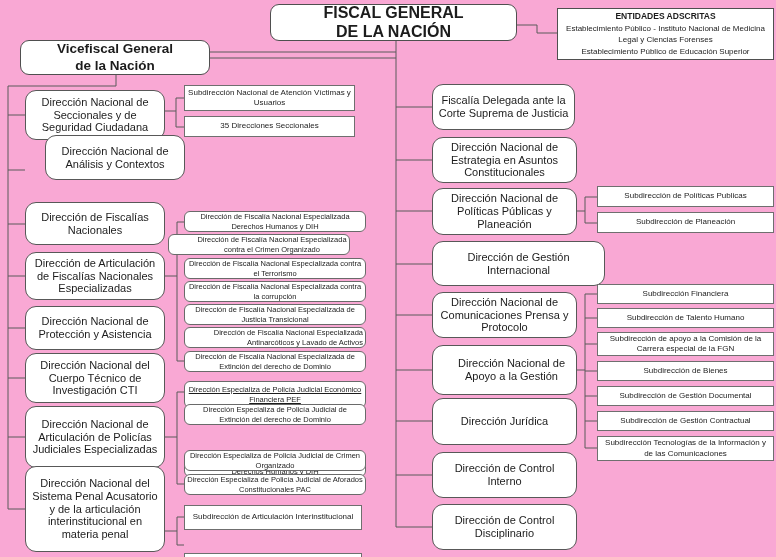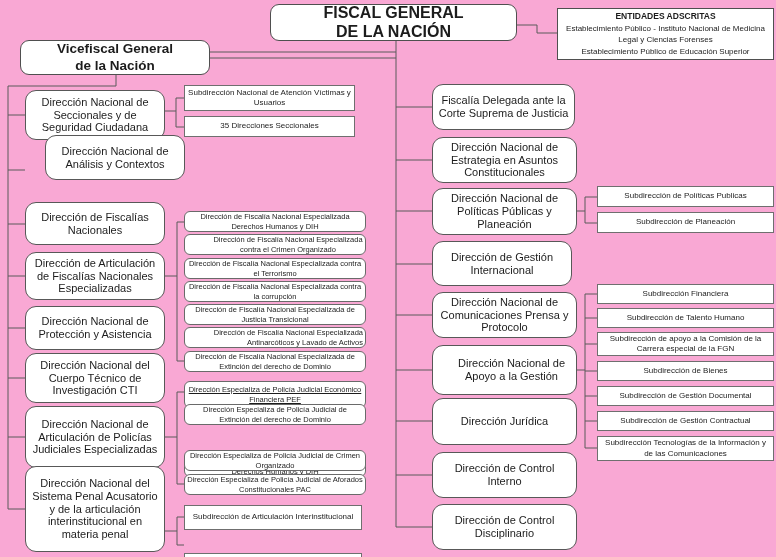--- a/index.html
+++ b/index.html
@@ -76,7 +76,7 @@
   <div class="node rect" style="left:184px;top:116px;width:171px;height:21px;">35 Direcciones Seccionales</div>
 
   <div class="node round-sm" style="left:184px;top:211px;width:182px;height:21px;">Dirección de Fiscalía Nacional Especializada Derechos Humanos y DIH</div>
-  <div class="node round-sm" style="left:184px;top:234px;width:182px;height:21px;padding-left:28px;">Dirección de Fiscalía Nacional Especializada contra el Crimen Organizado</div>
+  <div class="node round-sm" style="left:168px;top:234px;width:182px;height:21px;padding-left:28px;">Dirección de Fiscalía Nacional Especializada contra el Crimen Organizado</div>
   <div class="node round-sm" style="left:184px;top:258px;width:182px;height:21px;">Dirección de Fiscalía Nacional Especializada contra el Terrorismo</div>
   <div class="node round-sm" style="left:184px;top:281px;width:182px;height:21px;">Dirección de Fiscalía Nacional Especializada contra la corrupción</div>
   <div class="node round-sm" style="left:184px;top:304px;width:182px;height:21px;">Dirección de Fiscalía Nacional Especializada de Justicia Transicional</div>

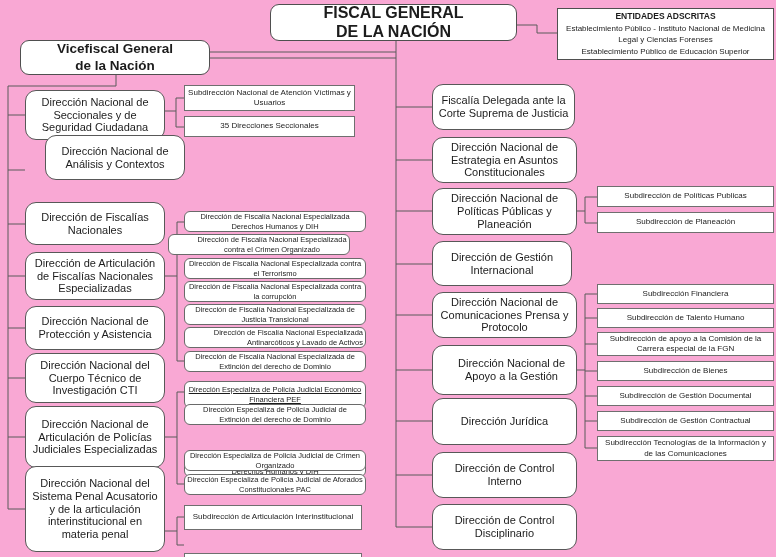--- a/index.html
+++ b/index.html
@@ -95,7 +95,7 @@
   <div class="node round-lg" style="left:432px;top:84px;width:143px;height:46px;">Fiscalía Delegada ante la Corte Suprema de Justicia</div>
   <div class="node round-lg" style="left:432px;top:137px;width:145px;height:46px;">Dirección Nacional de Estrategia en Asuntos Constitucionales</div>
   <div class="node round-lg" style="left:432px;top:188px;width:145px;height:47px;">Dirección Nacional de Políticas Públicas y Planeación</div>
-  <div class="node round-lg" style="left:432px;top:241px;width:140px;height:45px;">Dirección de Gestión Internacional</div>
+  <div class="node round-lg" style="left:432px;top:241px;width:173px;height:45px;">Dirección de Gestión Internacional</div>
   <div class="node round-lg" style="left:432px;top:292px;width:145px;height:46px;">Dirección Nacional de Comunicaciones Prensa y Protocolo</div>
   <div class="node round-lg" style="left:432px;top:345px;width:145px;height:50px;padding-left:18px;">Dirección Nacional de Apoyo a la Gestión</div>
   <div class="node round-lg" style="left:432px;top:398px;width:145px;height:47px;">Dirección Jurídica</div>

